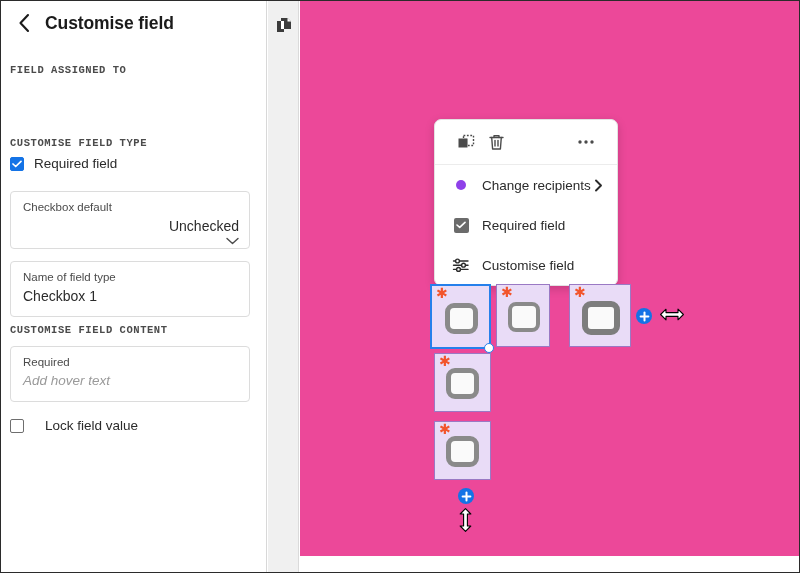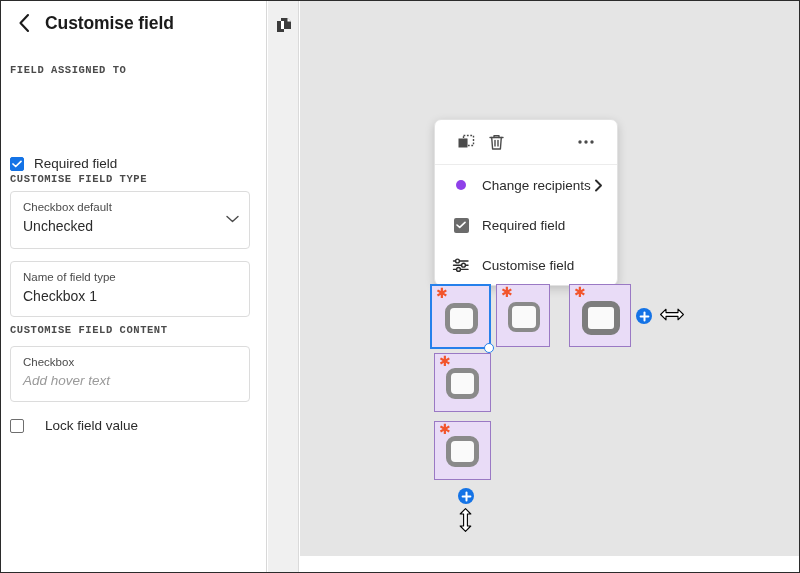--- a/index.html
+++ b/index.html
@@ -59,7 +59,7 @@
     font-family: Liberation Mono, monospace;
   }
   .lbl-assigned { position: absolute; top: 63px; left: 0; }
-  .lbl-type     { position: absolute; top: 136px; left: 0; margin-top: 36px; }
+  .lbl-type     { position: absolute; top: 136px; left: 0; }
   .lbl-content  { position: absolute; top: 323px; left: 0; }
 
   .select-box {

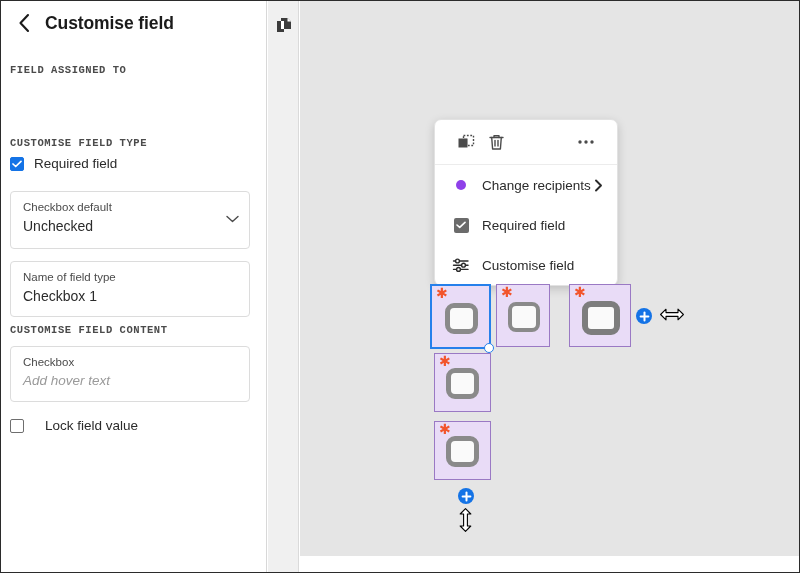--- a/index.html
+++ b/index.html
@@ -178,7 +178,7 @@
     left: 299px; top: 0;
     width: 499px;
     height: 555px;
-    background: #e5e5e5;
+    background: #ec4899;
   }
 
   

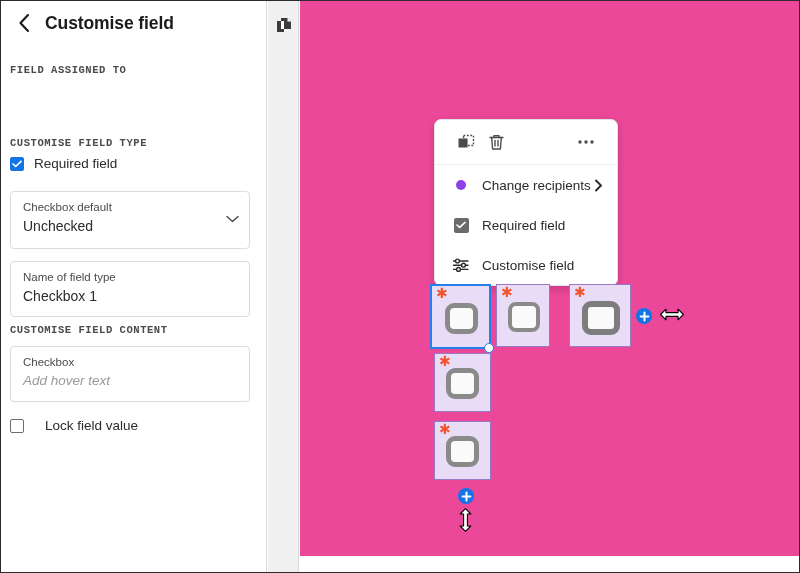--- a/index.html
+++ b/index.html
@@ -150,7 +150,7 @@
     font-size: 13.5px;
   }
   .fb-default .row {
-    display: flex; align-items: flex-start; justify-content: space-between;
+    display: flex; align-items: flex-end; justify-content: space-between; flex-direction: column;
   }
   .fb-default .chev { margin-bottom: 6px; }
 

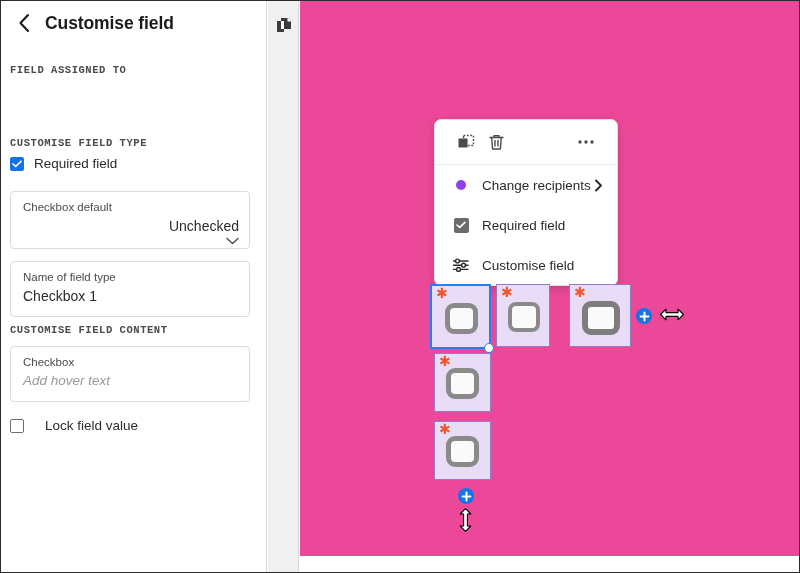--- a/index.html
+++ b/index.html
@@ -330,7 +330,7 @@
     <div class="section-label lbl-content">CUSTOMISE FIELD CONTENT</div>
 
     <div class="field-box fb-tooltip">
-      <div class="field-label">Checkbox</div>
+      <div class="field-label">Required</div>
       <div class="field-value placeholder">Add hover text</div>
     </div>
 

